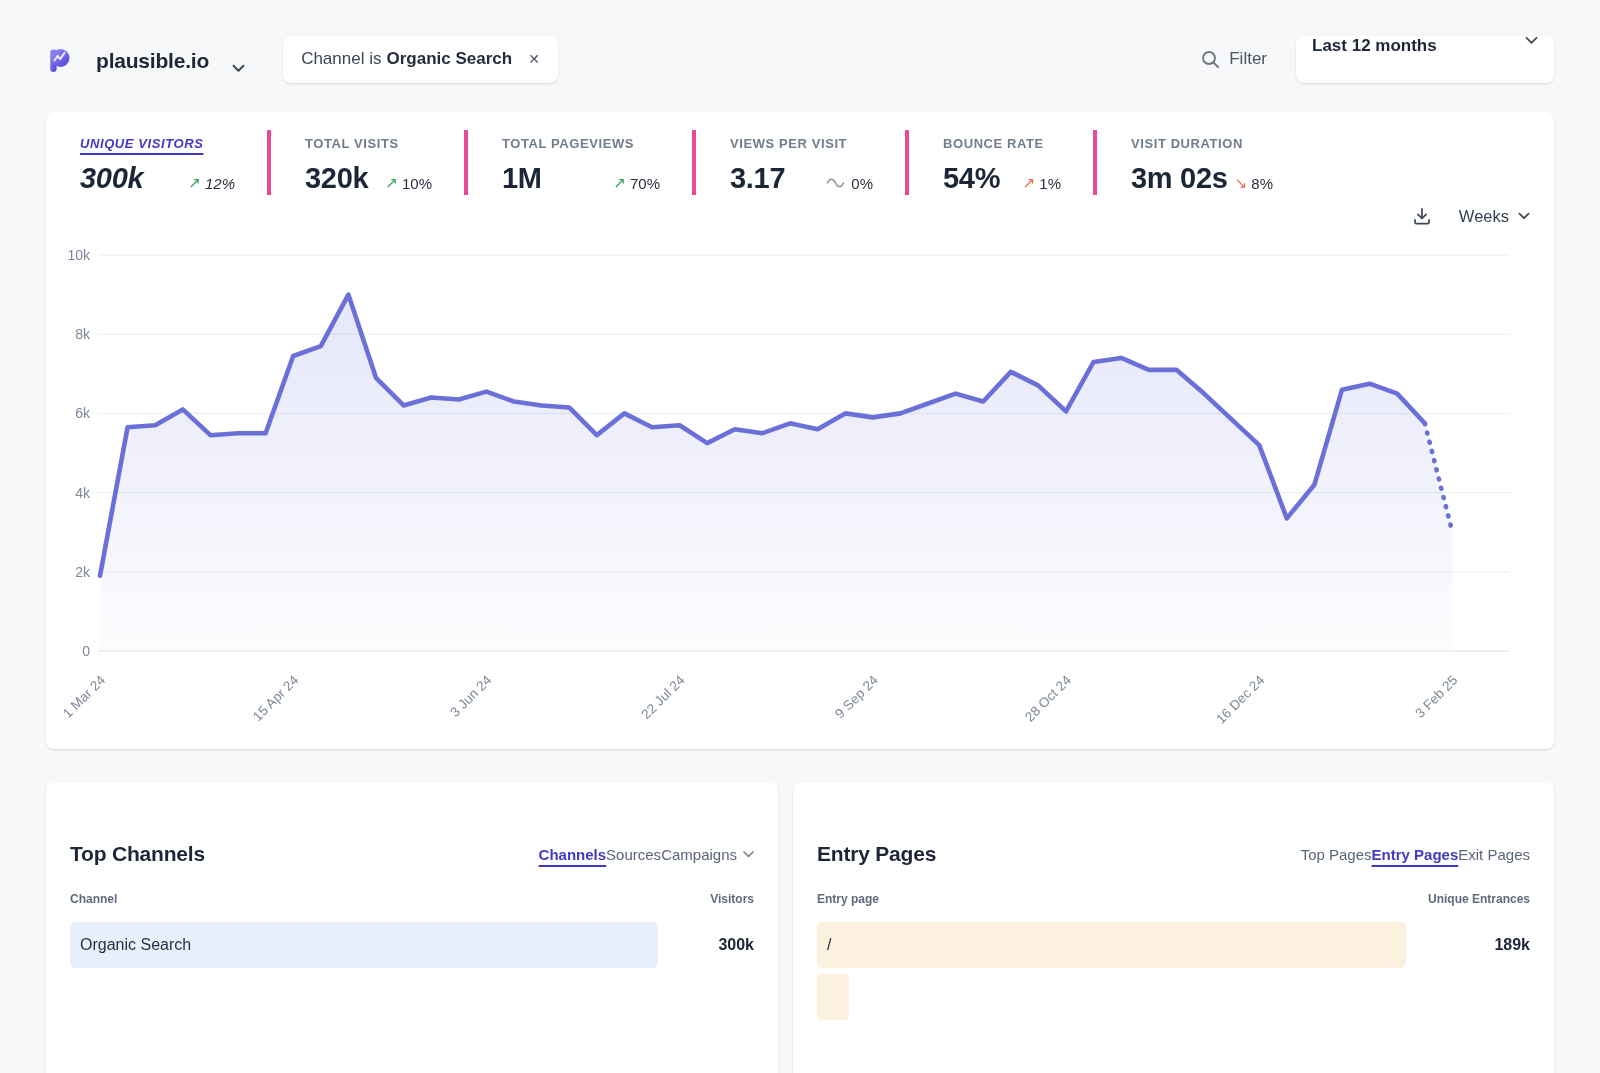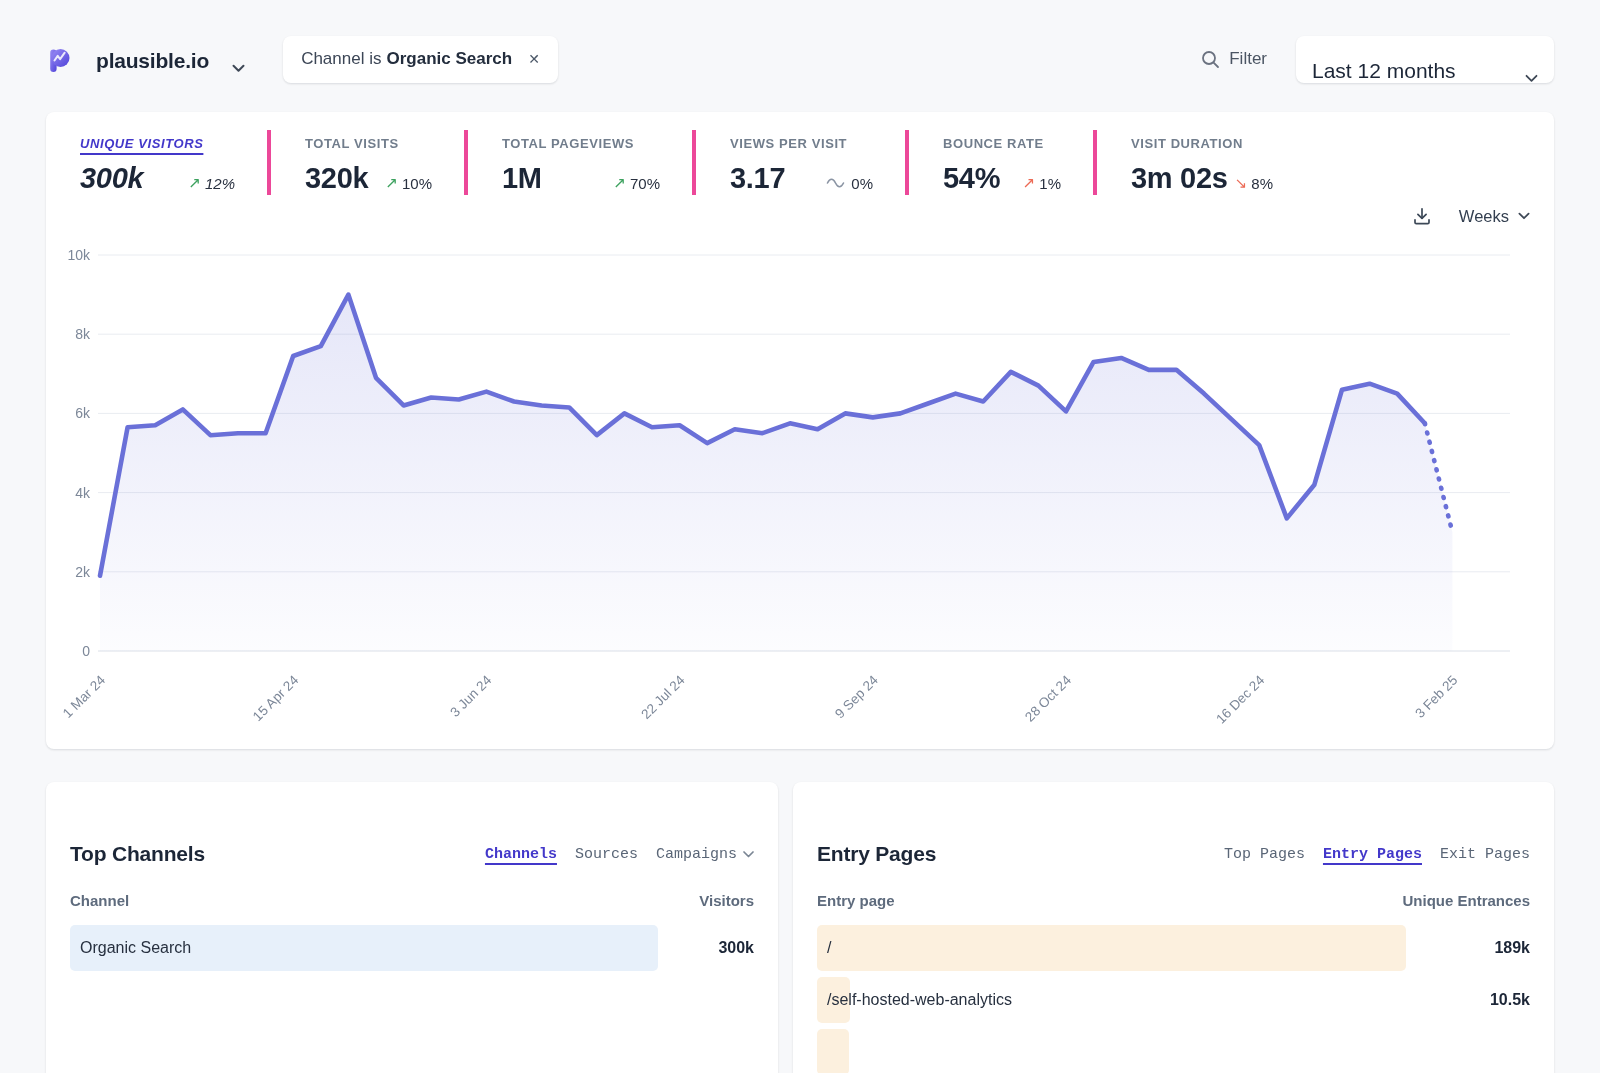--- a/index.html
+++ b/index.html
@@ -21,7 +21,7 @@
   .chip-close{margin-left:16px;color:#4b5767;font-size:14px;cursor:pointer;}
   .filter-btn{display:flex;align-items:center;gap:9px;font-size:17px;color:#4b5563;margin-left:auto;cursor:pointer;}
   .filter-btn svg{color:#6b7280;}
-  .date-select{width:258px;box-sizing:border-box;height:47px;display:flex;align-items:flex-end;justify-content:space-between;padding:0 16px;margin-left:29px;font-size:21px;font-weight:400;color:var(--dark);cursor:pointer;}
+  .date-select{width:258px;box-sizing:border-box;height:47px;display:flex;align-items:flex-start;justify-content:space-between;padding:0 16px;margin-left:29px;font-size:17px;font-weight:700;color:var(--dark);cursor:pointer;}
   
   .main-card{margin:29px 46px 0;padding:18px 24px 0;min-height:636px;box-sizing:border-box;}
   .stats-row{display:flex;}

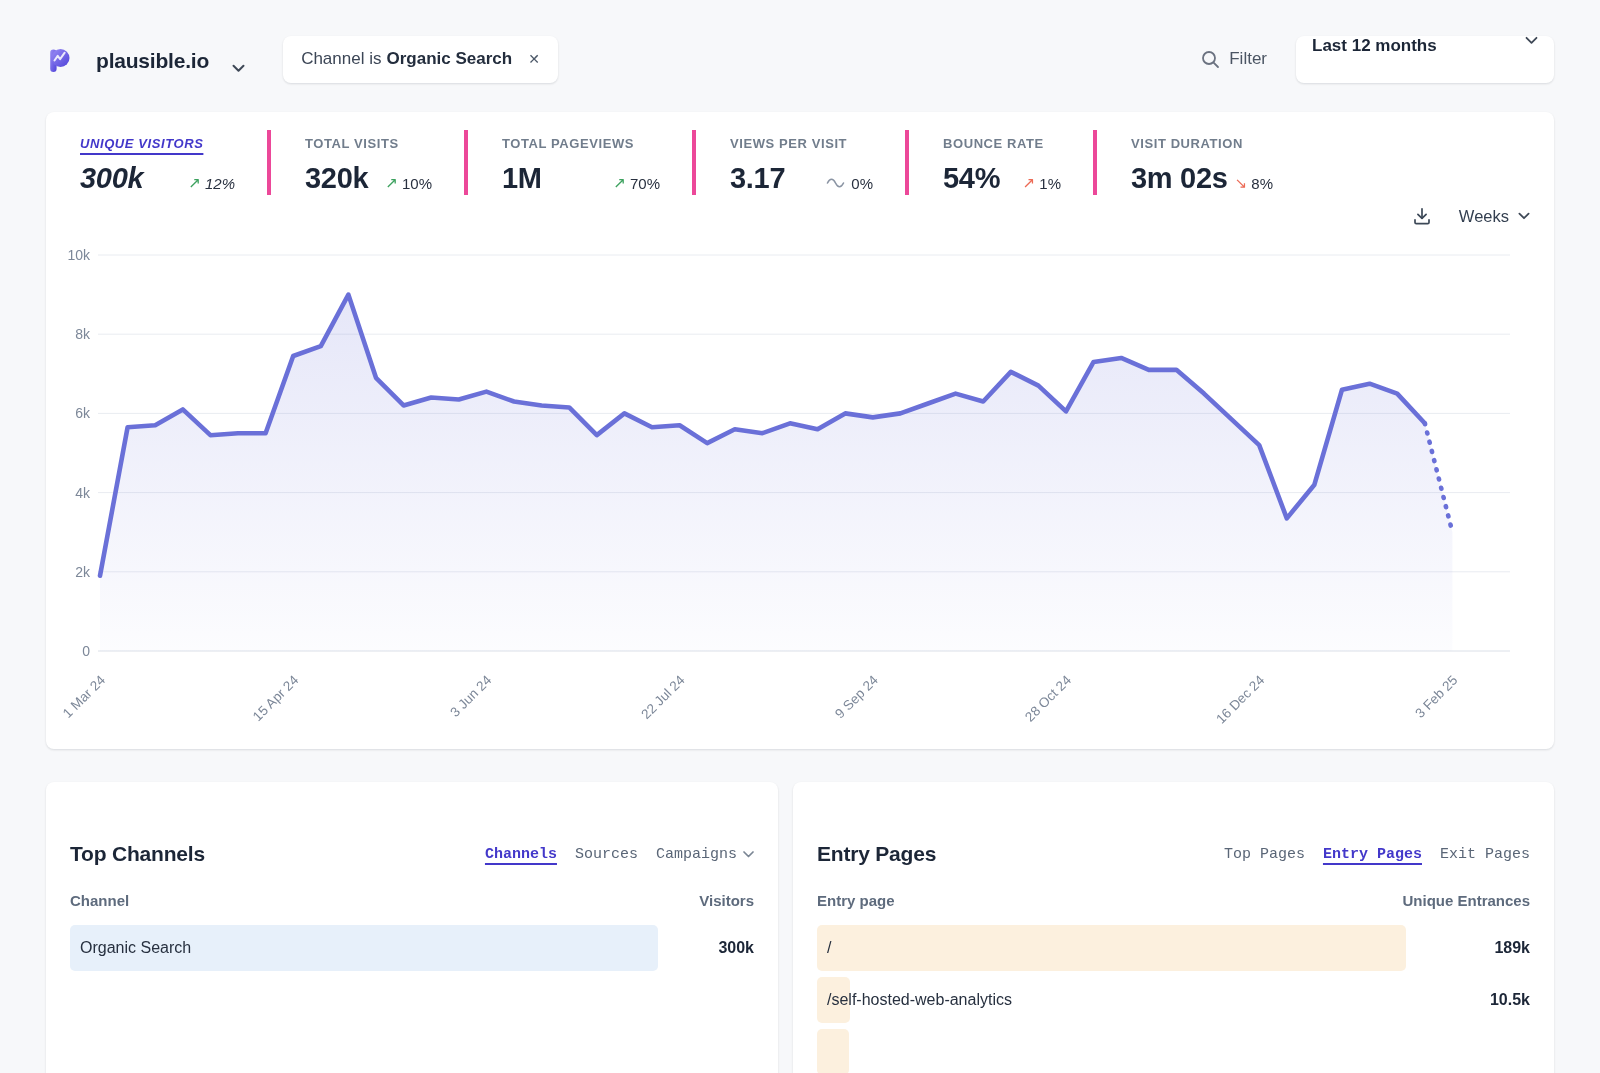--- a/index.html
+++ b/index.html
@@ -57,7 +57,7 @@
   .panel{padding:24px 24px 0;min-height:420px;box-sizing:border-box;}
   .panel-head{display:flex;justify-content:space-between;align-items:center;margin-top:36px;}
   .panel-title{font-size:21px;font-weight:700;color:var(--dark);letter-spacing:-.2px;}
-  .tabs{display:flex;gap:18px;align-items:center;font-size:15px;color:#5a6677;font-family:Liberation Mono, monospace;}
+  .tabs{display:flex;align-items:center;font-size:15px;color:#5a6677;}
   .tab{cursor:pointer;display:inline-flex;align-items:center;gap:6px;white-space:nowrap;}
   .tab-active{color:var(--accent);font-weight:700;text-decoration:underline;text-decoration-thickness:2px;text-underline-offset:5px;}
   .tab .chev{color:#7b8694;}

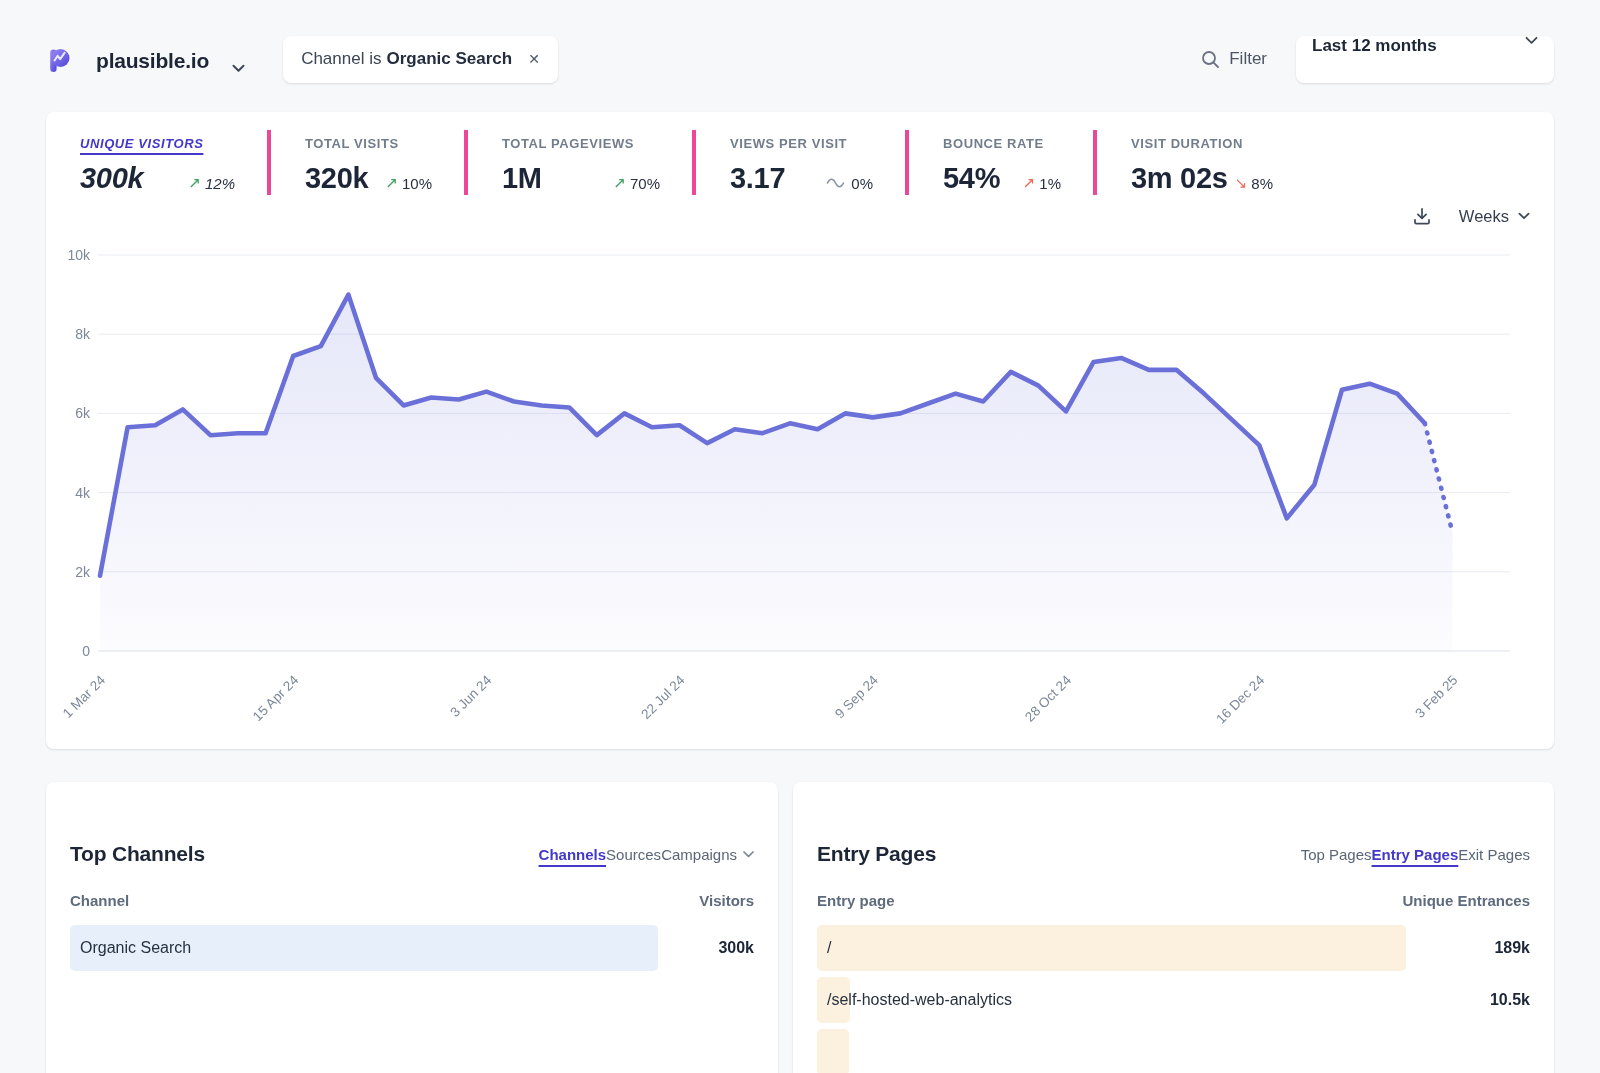--- a/index.html
+++ b/index.html
@@ -61,7 +61,7 @@
   .tab{cursor:pointer;display:inline-flex;align-items:center;gap:6px;white-space:nowrap;}
   .tab-active{color:var(--accent);font-weight:700;text-decoration:underline;text-decoration-thickness:2px;text-underline-offset:5px;}
   .tab .chev{color:#7b8694;}
-  .cols{display:flex;justify-content:space-between;margin-top:26px;font-size:15px;font-weight:600;color:#5e6b7d;}
+  .cols{display:flex;justify-content:space-between;margin-top:26px;font-size:12px;font-weight:600;color:#5e6b7d;}
   .rows{margin-top:16px;}
   .prow{display:flex;align-items:center;height:46px;margin-bottom:6px;cursor:pointer;}
   .ptrack{flex:1;position:relative;height:100%;}

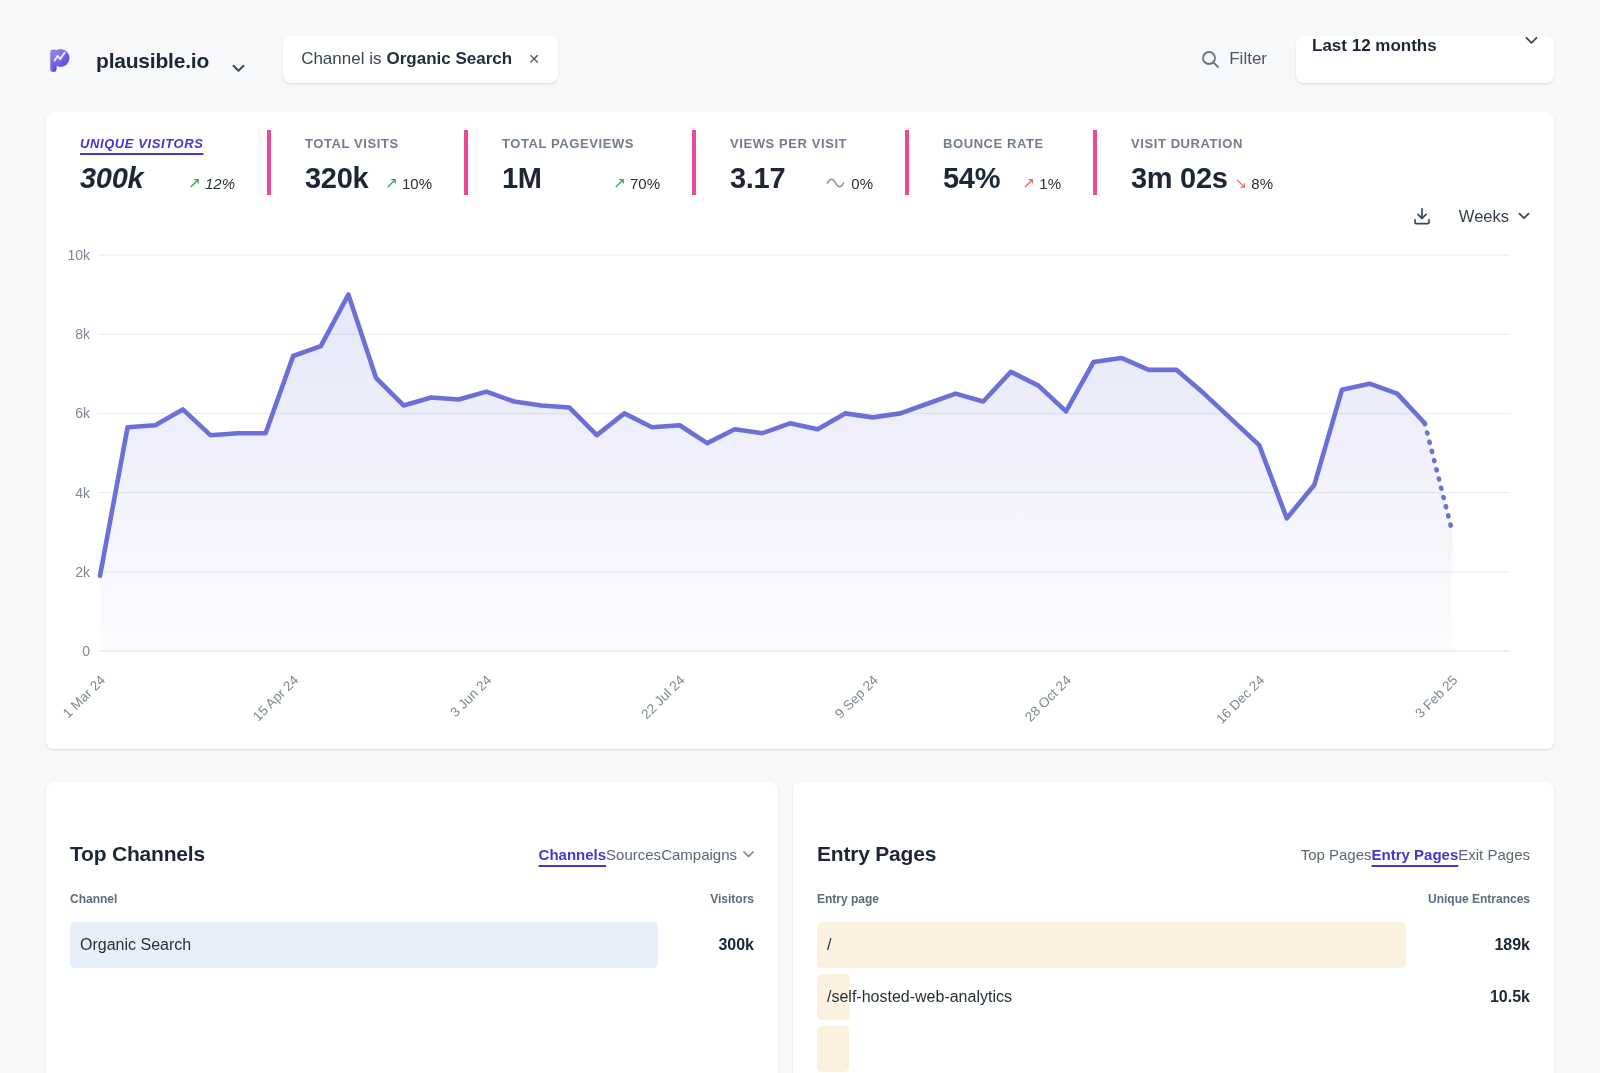--- a/index.html
+++ b/index.html
@@ -276,10 +276,6 @@
             <span class="pvalue" data-name="row-value">189k</span>
           </div>
           <div class="prow" data-name="table-row">
-            <div class="ptrack" data-name="row-bar-track"><div class="pbar bar-orange" data-name="row-bar" style="width: 5.6%;"></div><span class="plabel" data-name="row-label">/self-hosted-web-analytics</span></div>
-            <span class="pvalue" data-name="row-value">10.5k</span>
-          </div>
-          <div class="prow" data-name="table-row">
             <div class="ptrack" data-name="row-bar-track"><div class="pbar bar-orange" data-name="row-bar" style="width: 5.5%;"></div><span class="plabel" data-name="row-label"></span></div>
             <span class="pvalue" data-name="row-value"></span>
           </div>

